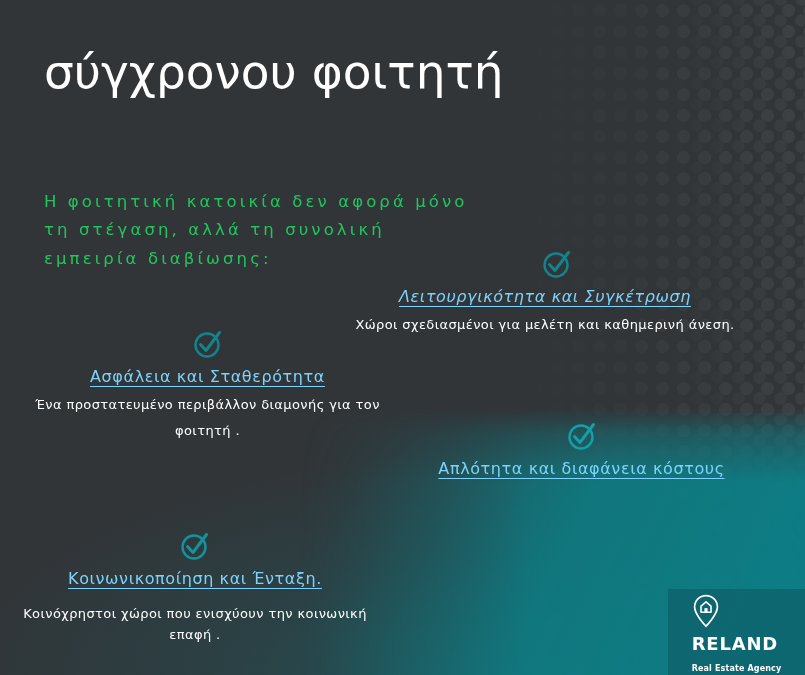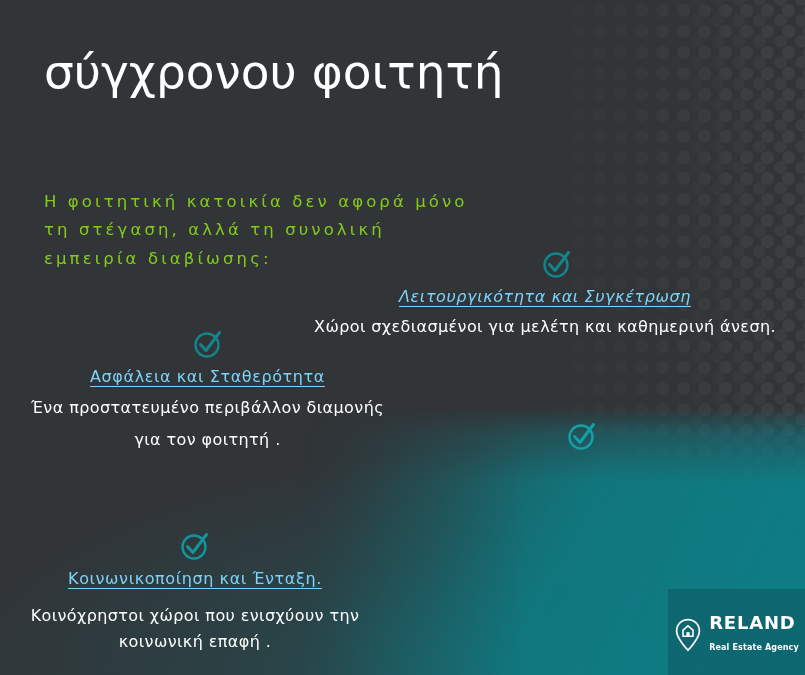--- a/index.html
+++ b/index.html
@@ -88,7 +88,7 @@
     width: 430px;
     font-size: 16.5px;
     line-height: 1.72;
-    color: #84cc16;
+    color: #22c55e;
     letter-spacing: 3.1px;
   }
 

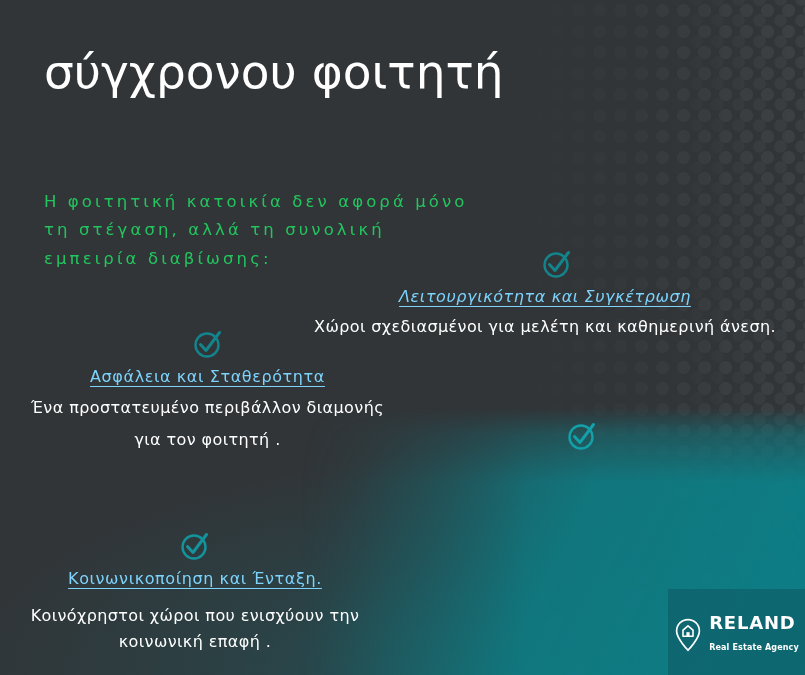--- a/index.html
+++ b/index.html
@@ -114,7 +114,7 @@
   .block h3.italic { font-style: italic; }
   .block p {
     margin: 0;
-    font-size: 16px;
+    font-size: 13px;
     line-height: 1.62;
     color: #ffffff;
     letter-spacing: 0.4px;

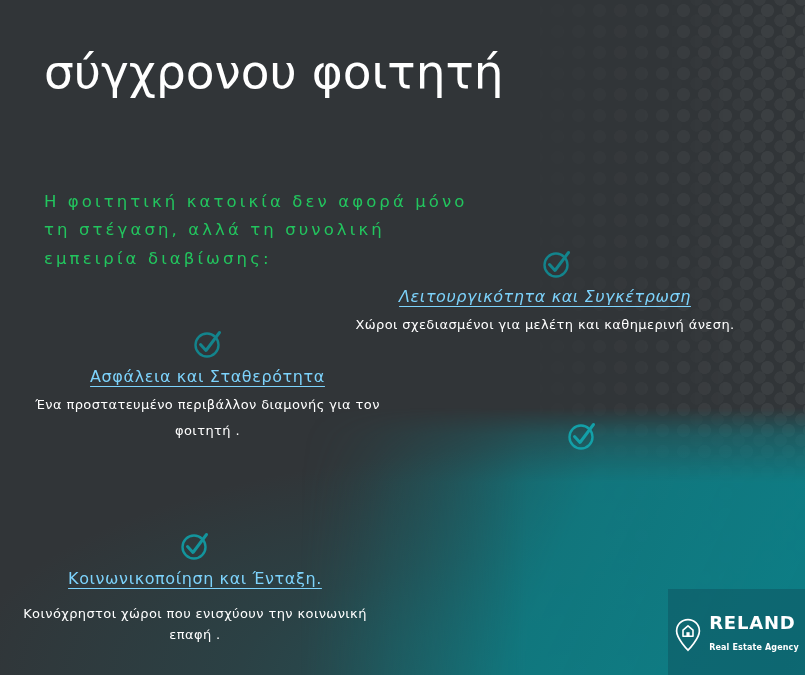--- a/index.html
+++ b/index.html
@@ -211,6 +211,7 @@
       <circle cx="15" cy="17" r="11.5" fill="none" stroke="#13a0a8" stroke-width="2.4"></circle>
       <path d="M8.5 16.5 L14 22.5 L27.5 4.5" fill="none" stroke="#13a0a8" stroke-width="3" stroke-linecap="round" stroke-linejoin="round"></path>
     </svg>
+    <h3>Απλότητα και διαφάνεια κόστους</h3>
   </div>
 
   <div class="block" id="block-social">

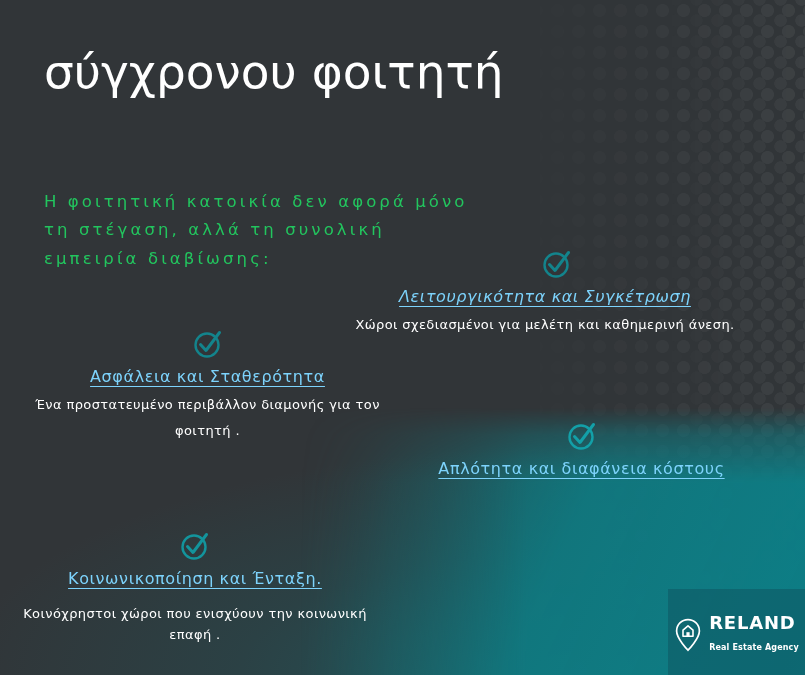--- a/index.html
+++ b/index.html
@@ -150,9 +150,10 @@
   }
   .logo-inner {
     display: flex;
-    align-items: flex-end;
+    align-items: flex-start;
     gap: 7px;
     transform: translateY(1px);
+    flex-direction: column;
   }
   .logo-text { line-height: 1; }
   .logo-name {

